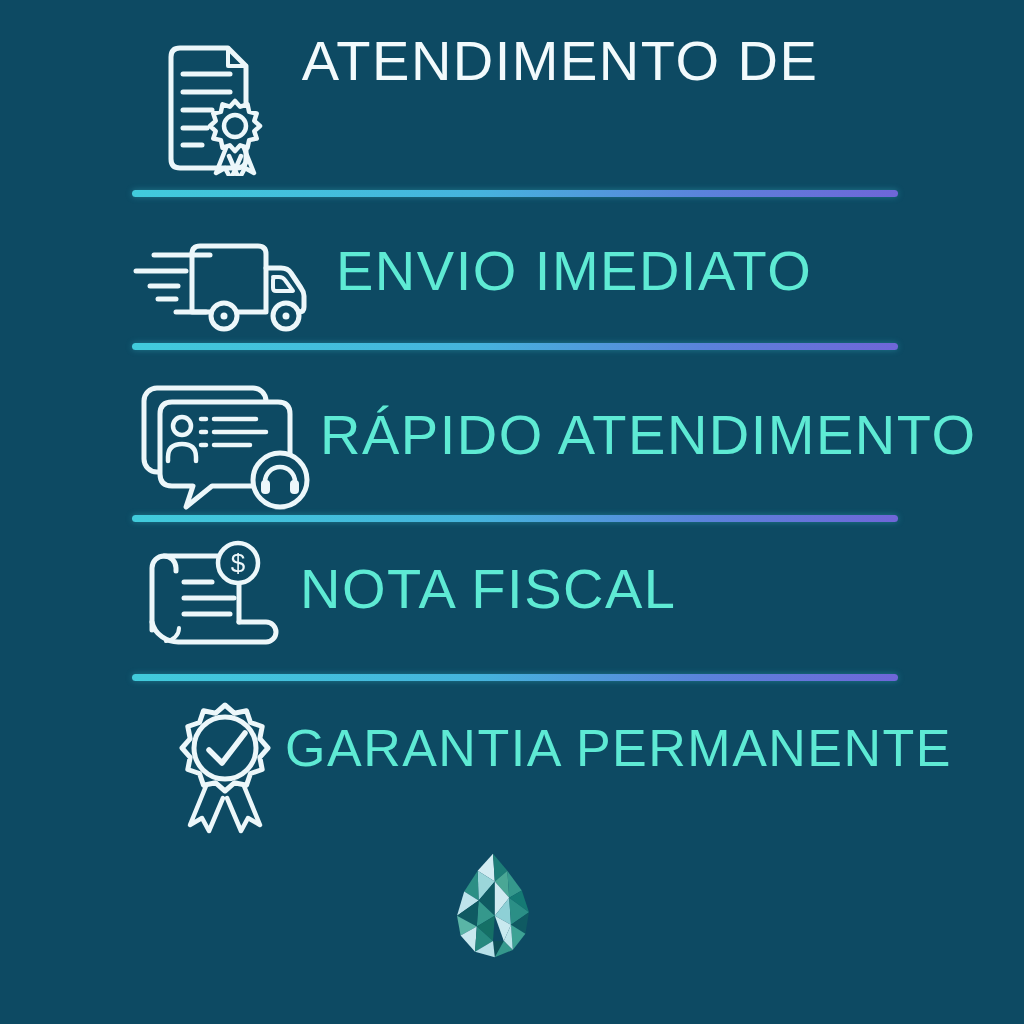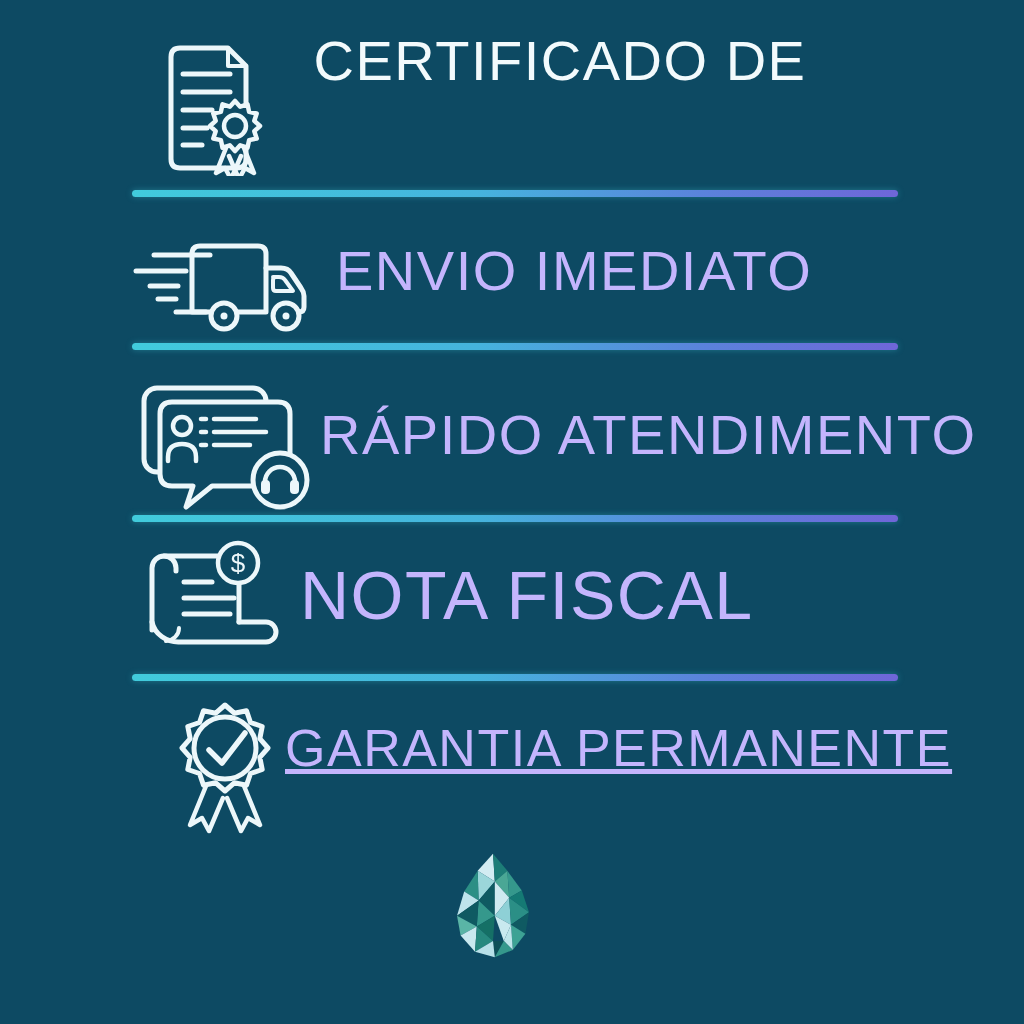--- a/index.html
+++ b/index.html
@@ -63,7 +63,7 @@
     </svg>
   </div>
   <div class="heading">
-    <span style="display:block">CERTIFICADO DE</span>
+    <span style="display:block">ATENDIMENTO DE</span>
   </div>
 
   <div class="divider" style="top:190px;"></div>

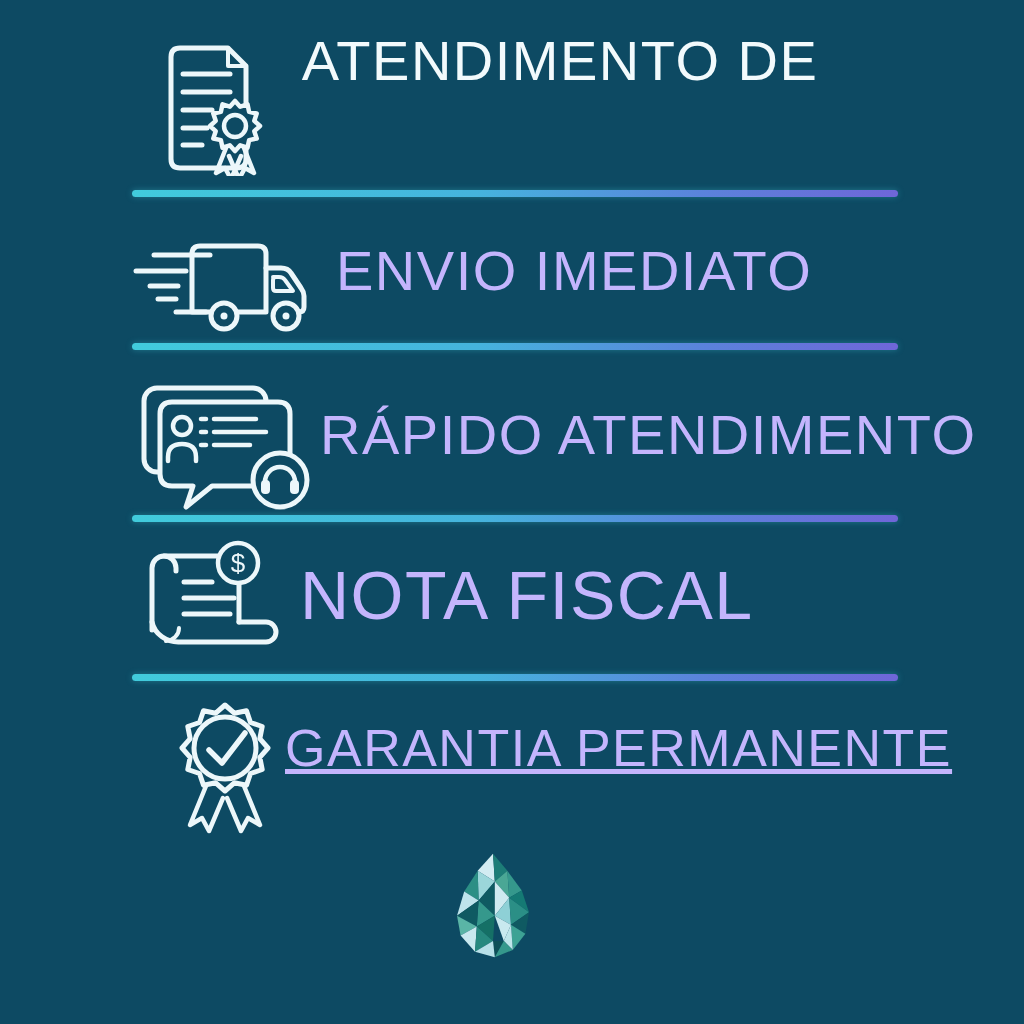--- a/index.html
+++ b/index.html
@@ -15,7 +15,7 @@
   }
   .label{
     position:absolute;
-    color:#c4b5fd;
+    color:#5eead4;
     font-weight:400;
     letter-spacing:1.5px;
     white-space:nowrap;

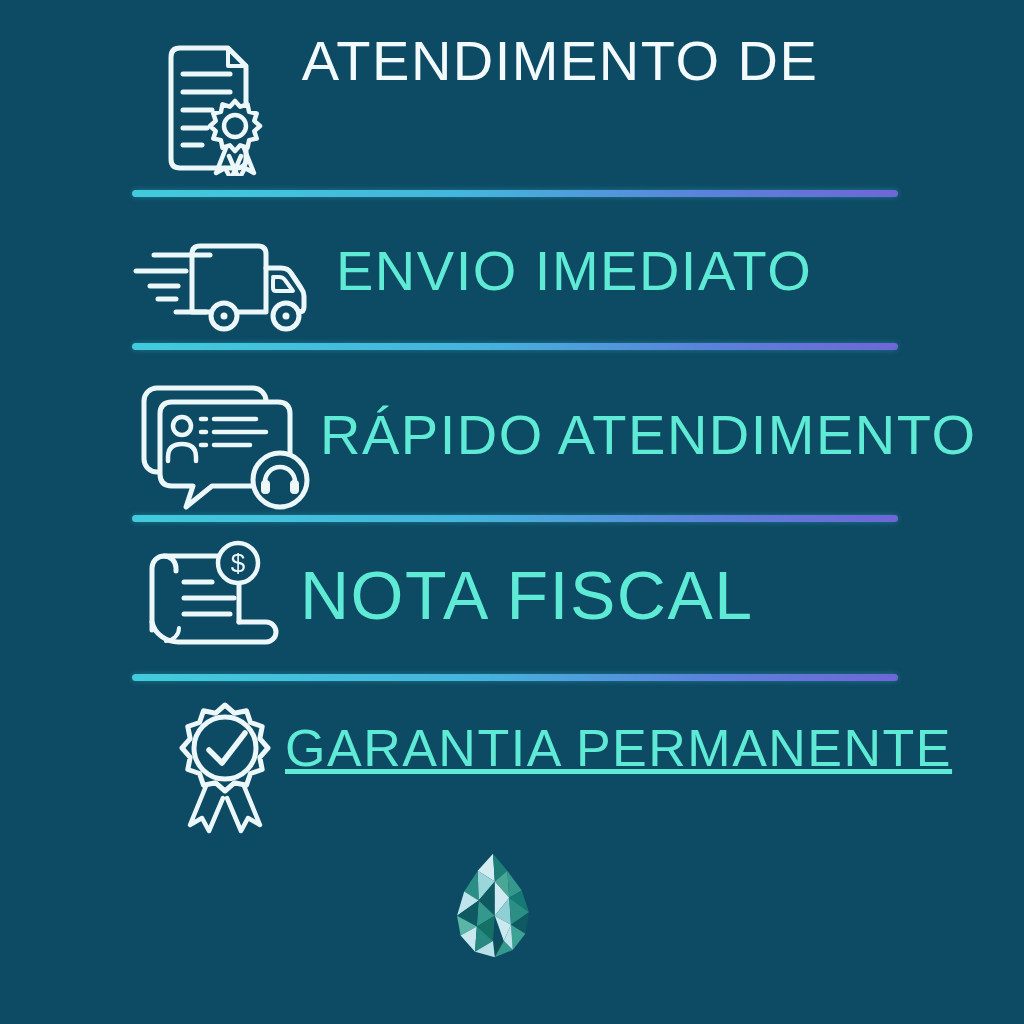--- a/index.html
+++ b/index.html
@@ -124,7 +124,7 @@
       <text x="100" y="34" text-anchor="middle" font-size="26" fill="#ecf7fa" stroke="none" font-family="Liberation Sans, sans-serif">$</text>
     </svg>
   </div>
-  <div class="label" style="left:300px;top:558px;font-size:68px;">NOTA FISCAL</div>
+  <div class="label" style="left:300px;top:558px;font-size:56px;">NOTA FISCAL</div>
 
   <div class="divider" style="top:674px;"></div>
 

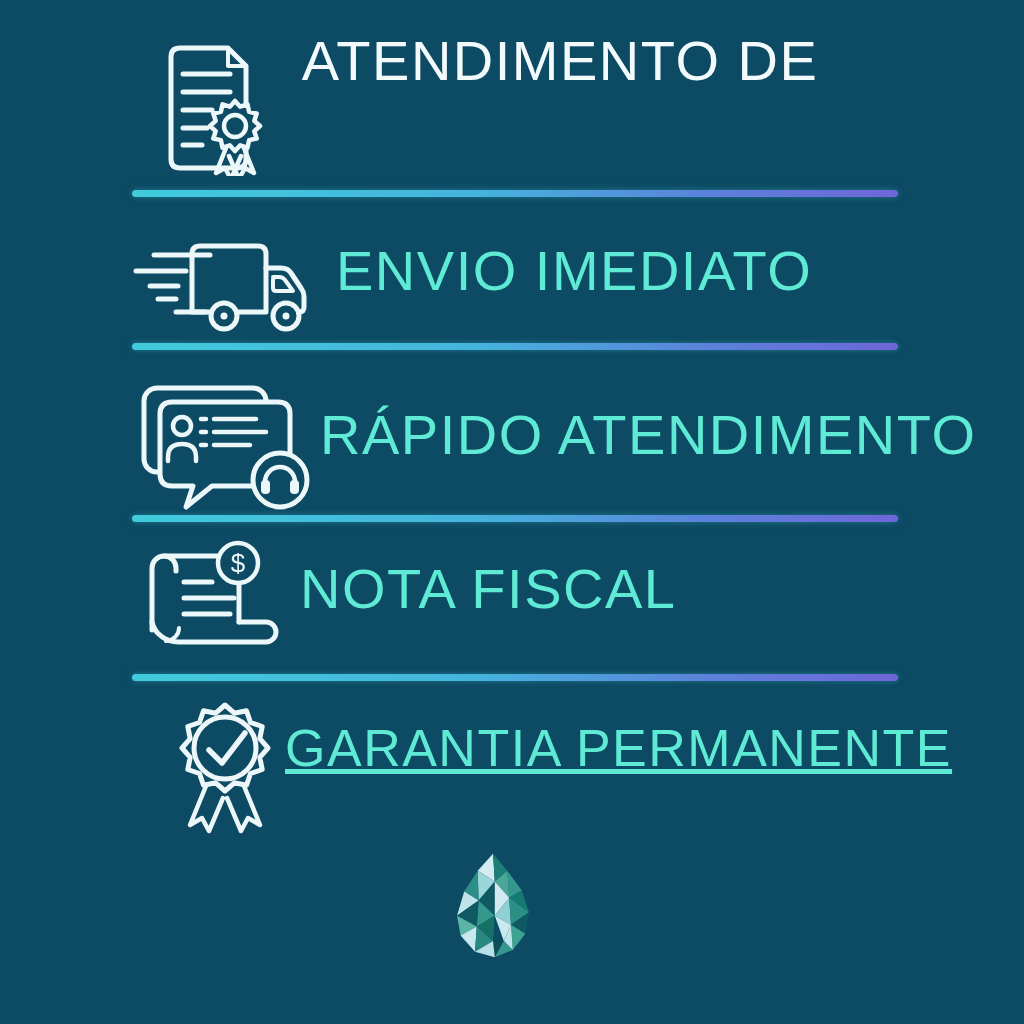--- a/index.html
+++ b/index.html
@@ -137,7 +137,7 @@
       <path d="M39,52 L52,65 L75,35" stroke-width="5.5"></path>
     </svg>
   </div>
-  <div class="label" style="left:285px;top:720px;font-size:52px;text-decoration:underline;">GARANTIA PERMANENTE</div>
+  <div class="label" style="left:285px;top:720px;font-size:52px;">GARANTIA PERMANENTE</div>
 
   <div class="gem">
     <svg viewBox="0 0 100 125">

